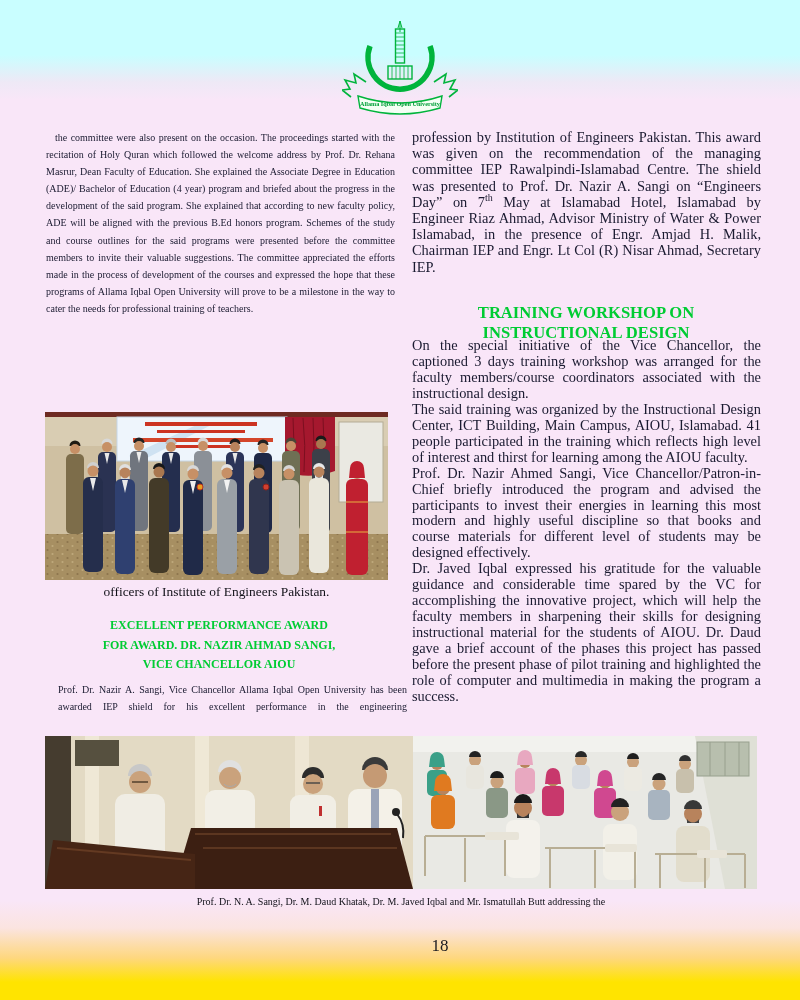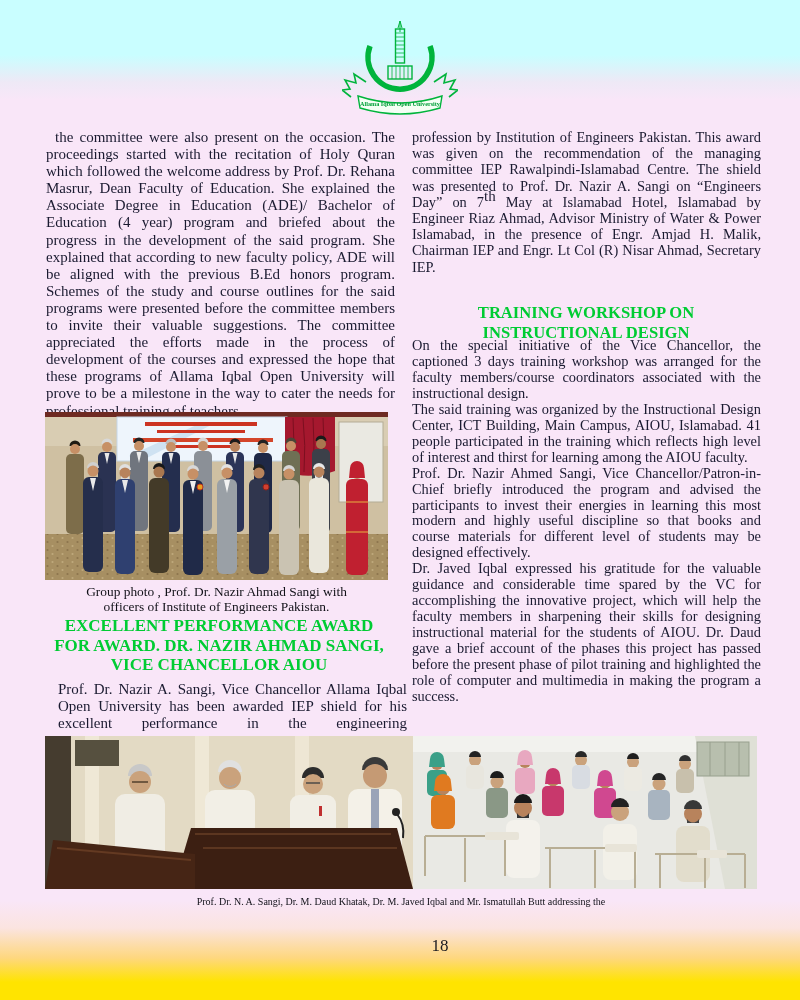--- a/index.html
+++ b/index.html
@@ -17,7 +17,7 @@
   .abs{position:absolute;}
   .body-text{
     margin:0;color:#1a1a30;text-align:justify;
-    font-size:15px;line-height:17.1px;
+    font-size:10px;line-height:17.1px;
   }
   .indent{text-indent:9px;}
   .last-just{text-align-last:justify;margin-left:12px;}

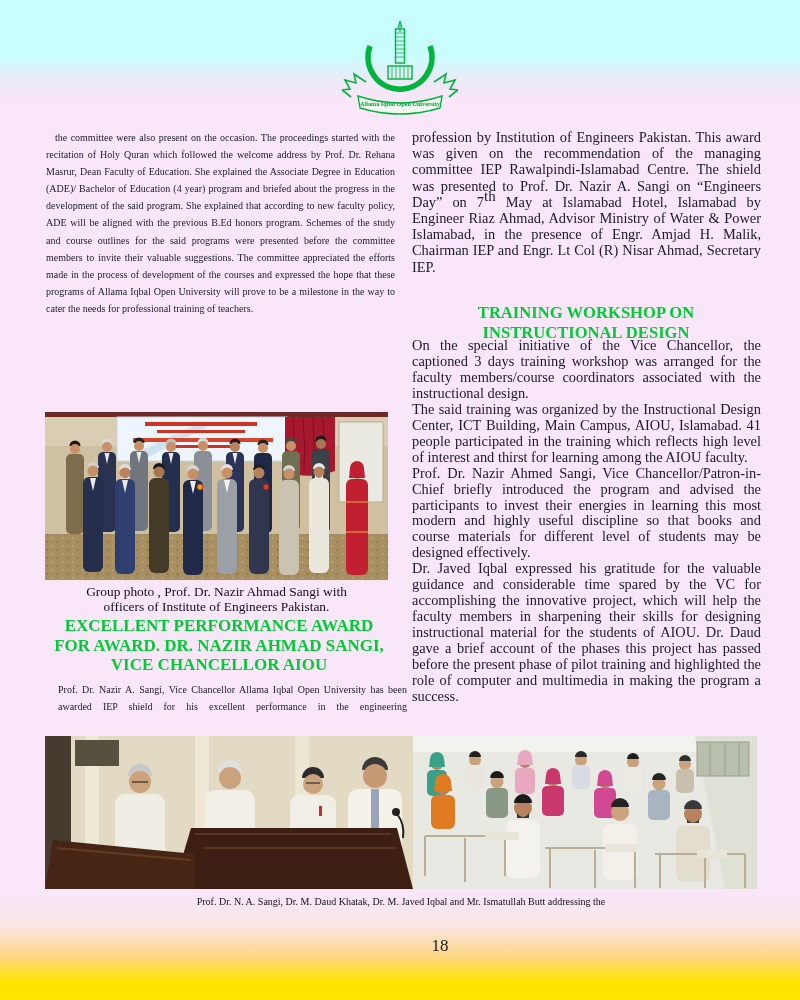--- a/index.html
+++ b/index.html
@@ -29,7 +29,7 @@
   .small-caption div{font-size:13.4px;line-height:15px;}
   .big-caption div{font-size:10px;line-height:17.5px;}
   .page-number{width:800px;text-align:center;color:#1a1a20;font-size:17px;padding-left:40px;}
-  sup{font-size:15px;line-height:0;}
+  sup{font-size:10px;line-height:0;}
   svg{display:block;}
 </style>
 </head>

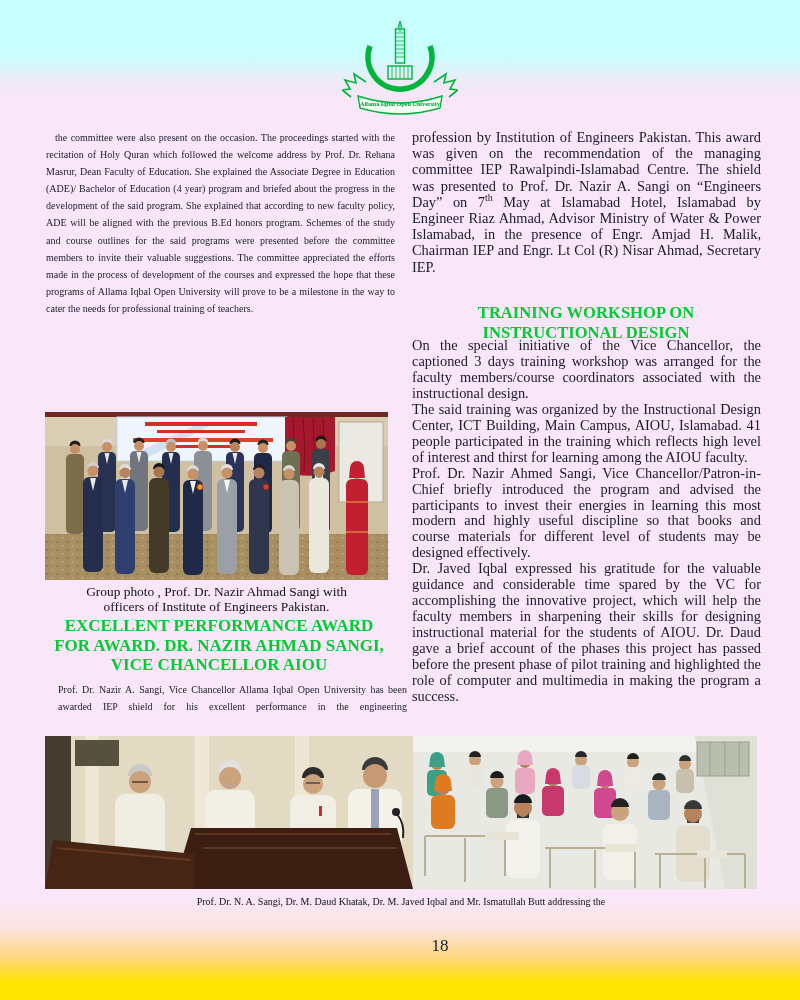--- a/index.html
+++ b/index.html
@@ -198,7 +198,6 @@
   </svg>
 
   <div class="abs caption small-caption" style="left:45px;top:584px;width:343px;">
-    <div>Group photo , Prof. Dr. Nazir Ahmad Sangi with</div>
     <div>officers of Institute of Engineers  Pakistan.</div>
   </div>
 

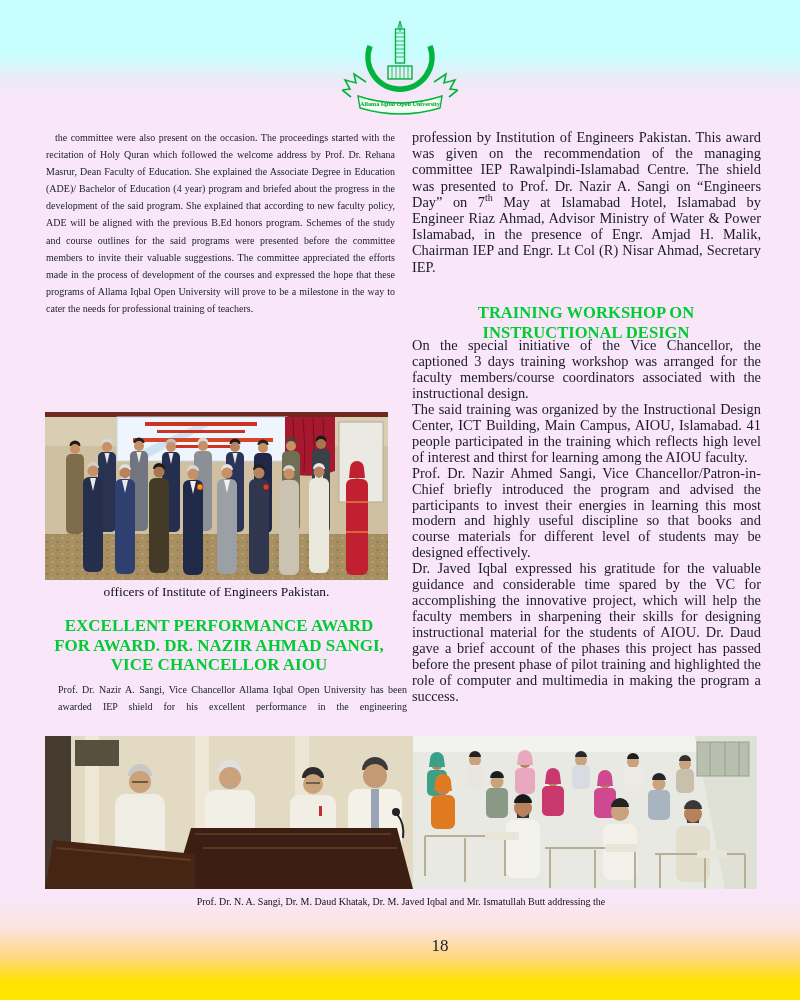--- a/index.html
+++ b/index.html
@@ -23,7 +23,7 @@
   .last-just{text-align-last:justify;margin-left:12px;}
   .right-flow .body-text{font-size:14.4px;line-height:15.95px;}
   .heading{color:#00cc33;font-weight:bold;text-align:center;margin:0;}
-  .left-heading div{font-size:17px;line-height:19.6px;}
+  .left-heading div{font-size:12px;line-height:19.6px;}
   .right-heading div{font-size:16.6px;line-height:19.5px;}
   .caption{color:#111118;text-align:center;margin:0;}
   .small-caption div{font-size:13.4px;line-height:15px;}

